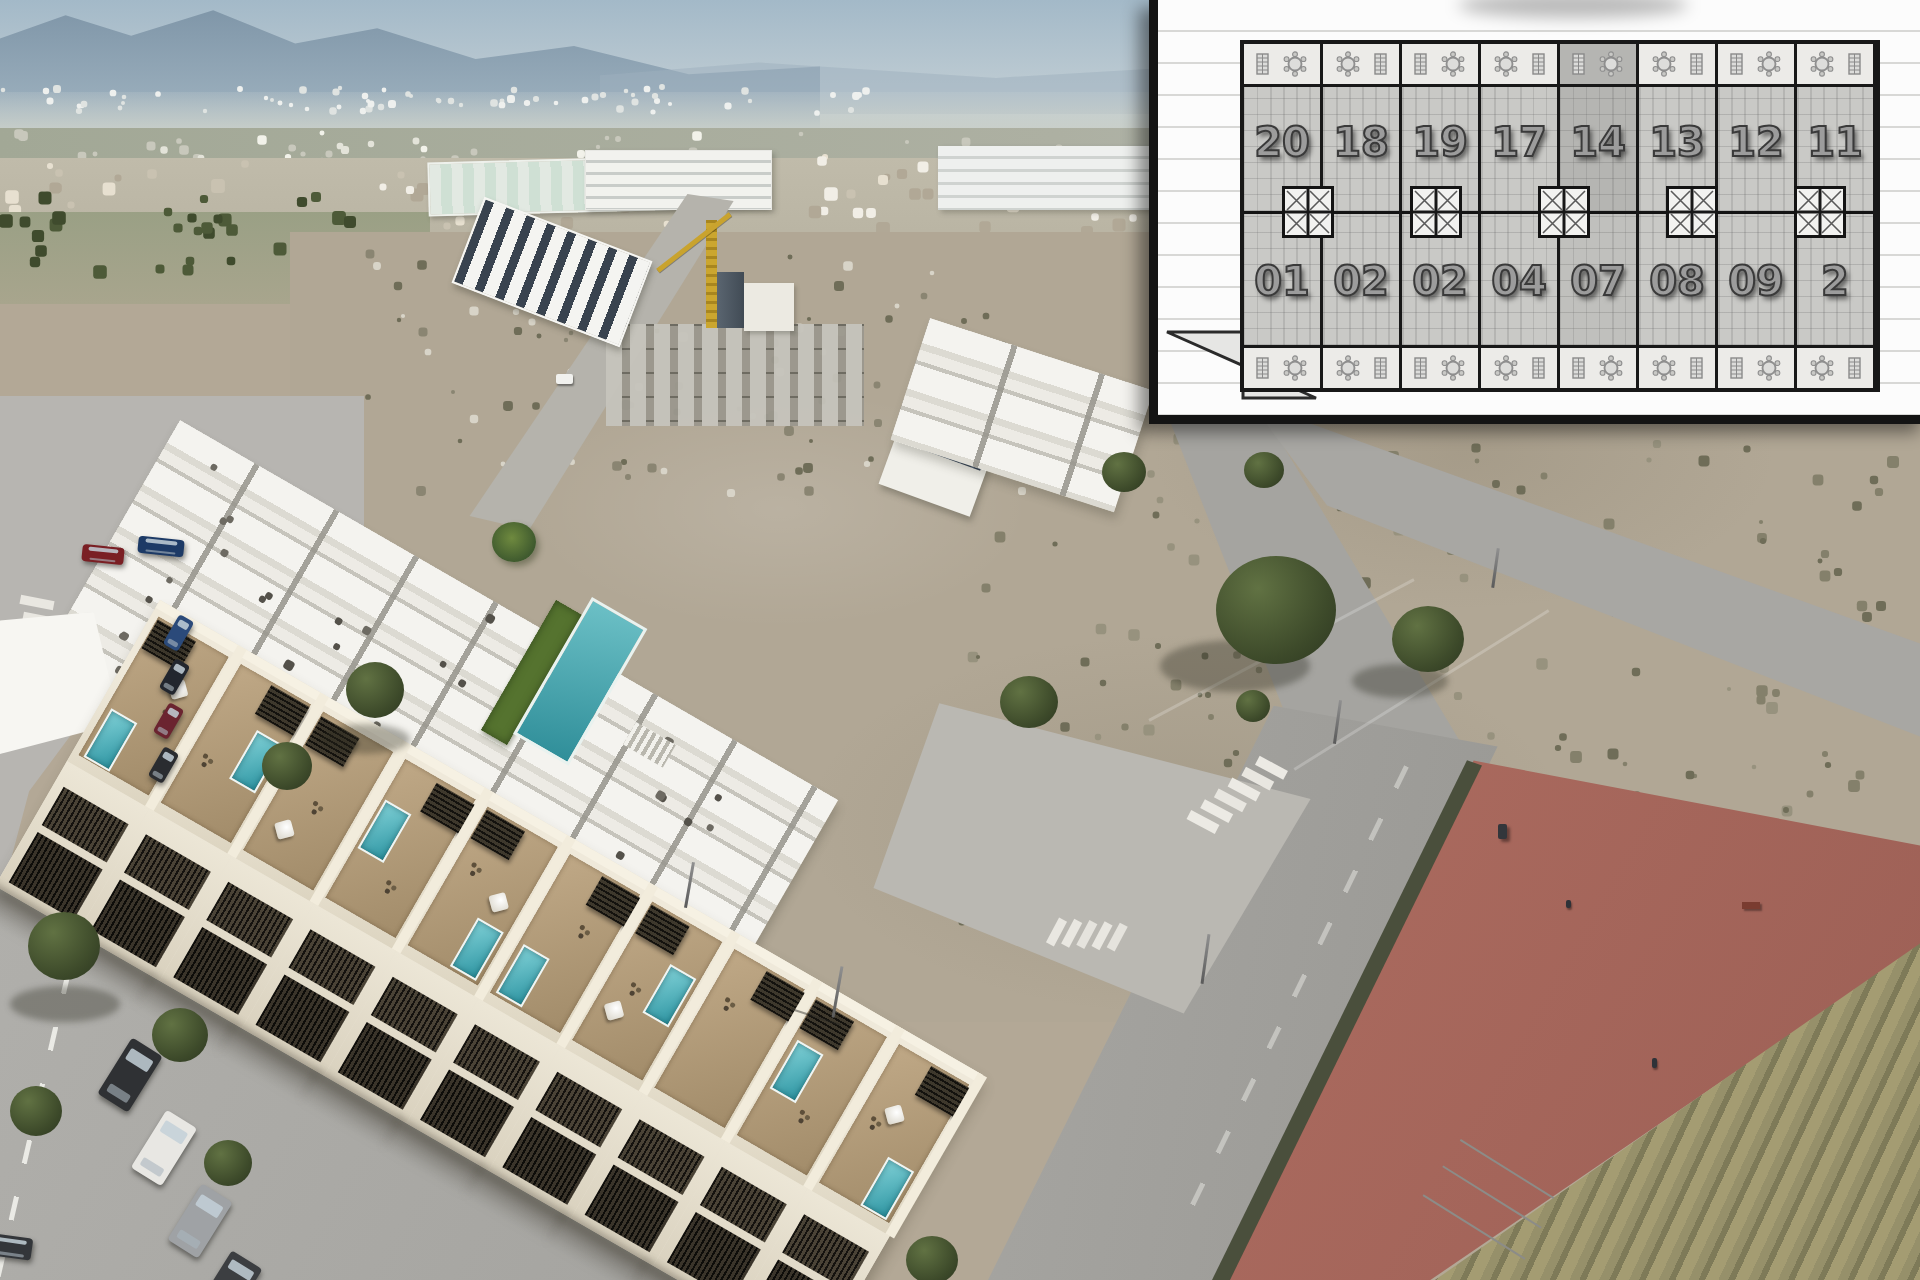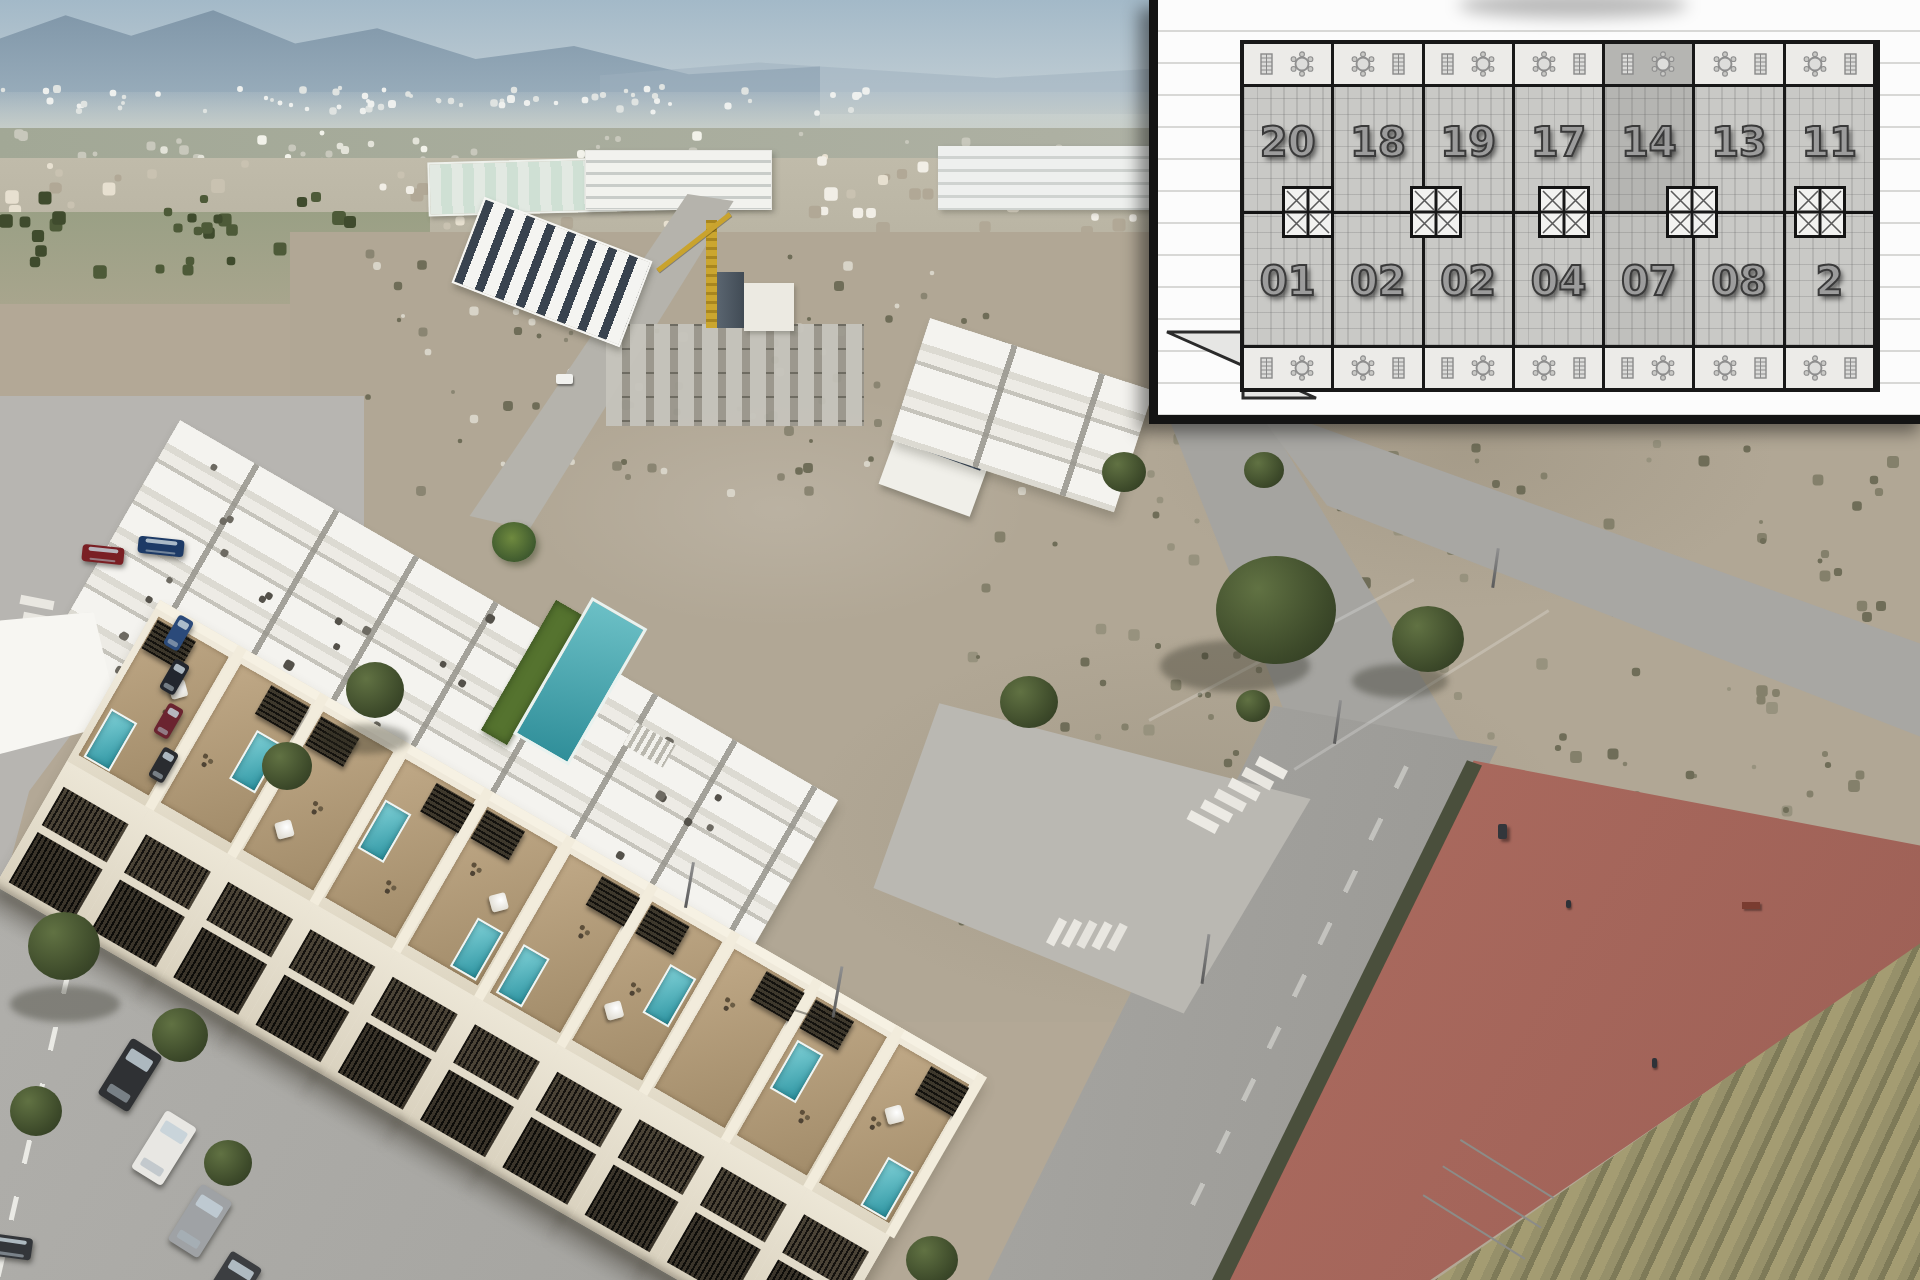--- a/index.html
+++ b/index.html
@@ -591,6 +591,30 @@
           </div>
         </div>
         <div class="col">
+          <div class="cellT">
+            <svg class="icst" viewBox="0 0 13 22">
+              <use href="#st"></use>
+            </svg>
+            <svg class="ictb" viewBox="0 0 28 28">
+              <use href="#tb"></use>
+            </svg>
+          </div>
+          <div class="cellIT">
+            <span class="num">12</span>
+          </div>
+          <div class="cellIB">
+            <span class="num">09</span>
+          </div>
+          <div class="cellB">
+            <svg class="icst" viewBox="0 0 13 22">
+              <use href="#st"></use>
+            </svg>
+            <svg class="ictb" viewBox="0 0 28 28">
+              <use href="#tb"></use>
+            </svg>
+          </div>
+        </div>
+        <div class="col">
           <div class="cellT" style="flex-direction:row-reverse">
             <svg class="icst" viewBox="0 0 13 22">
               <use href="#st"></use>

